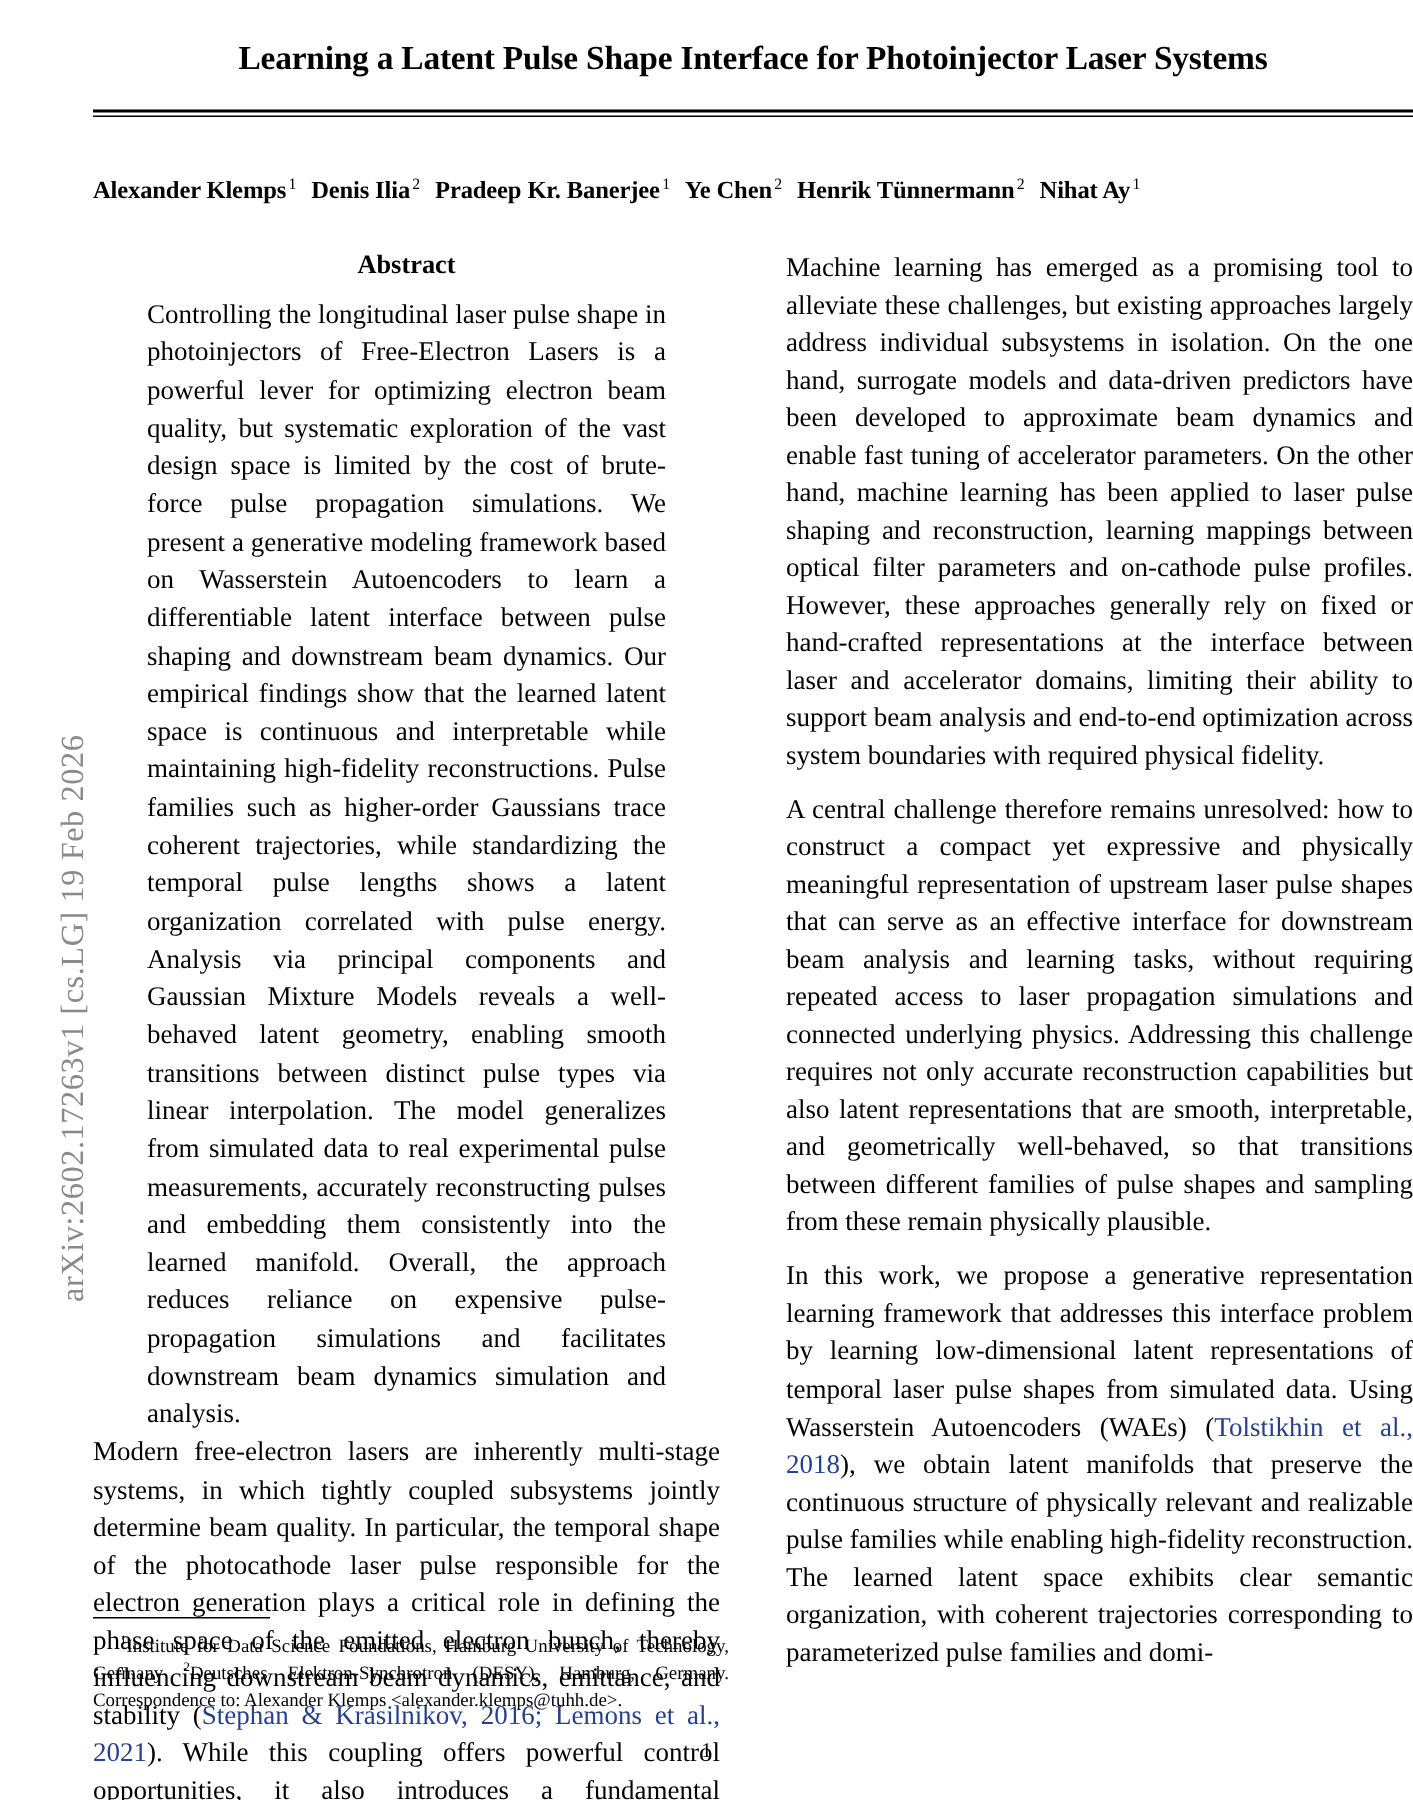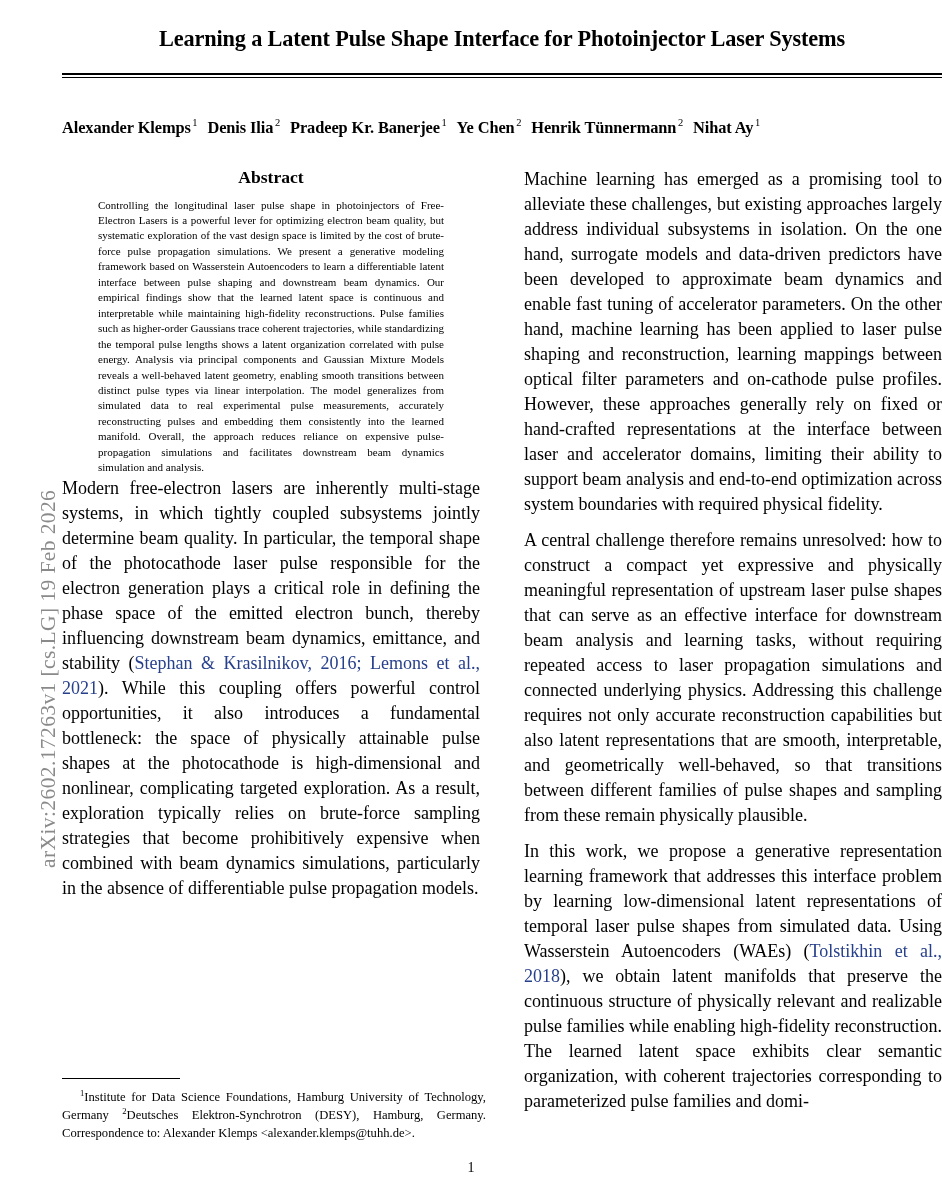--- a/index.html
+++ b/index.html
@@ -103,7 +103,7 @@
 
   .abstract-body {
     margin: 0 36px 0 36px;
-    font-size: 11px;
+    font-size: 18px;
     line-height: 1.405;
     text-align: justify;
     text-justify: inter-word;

